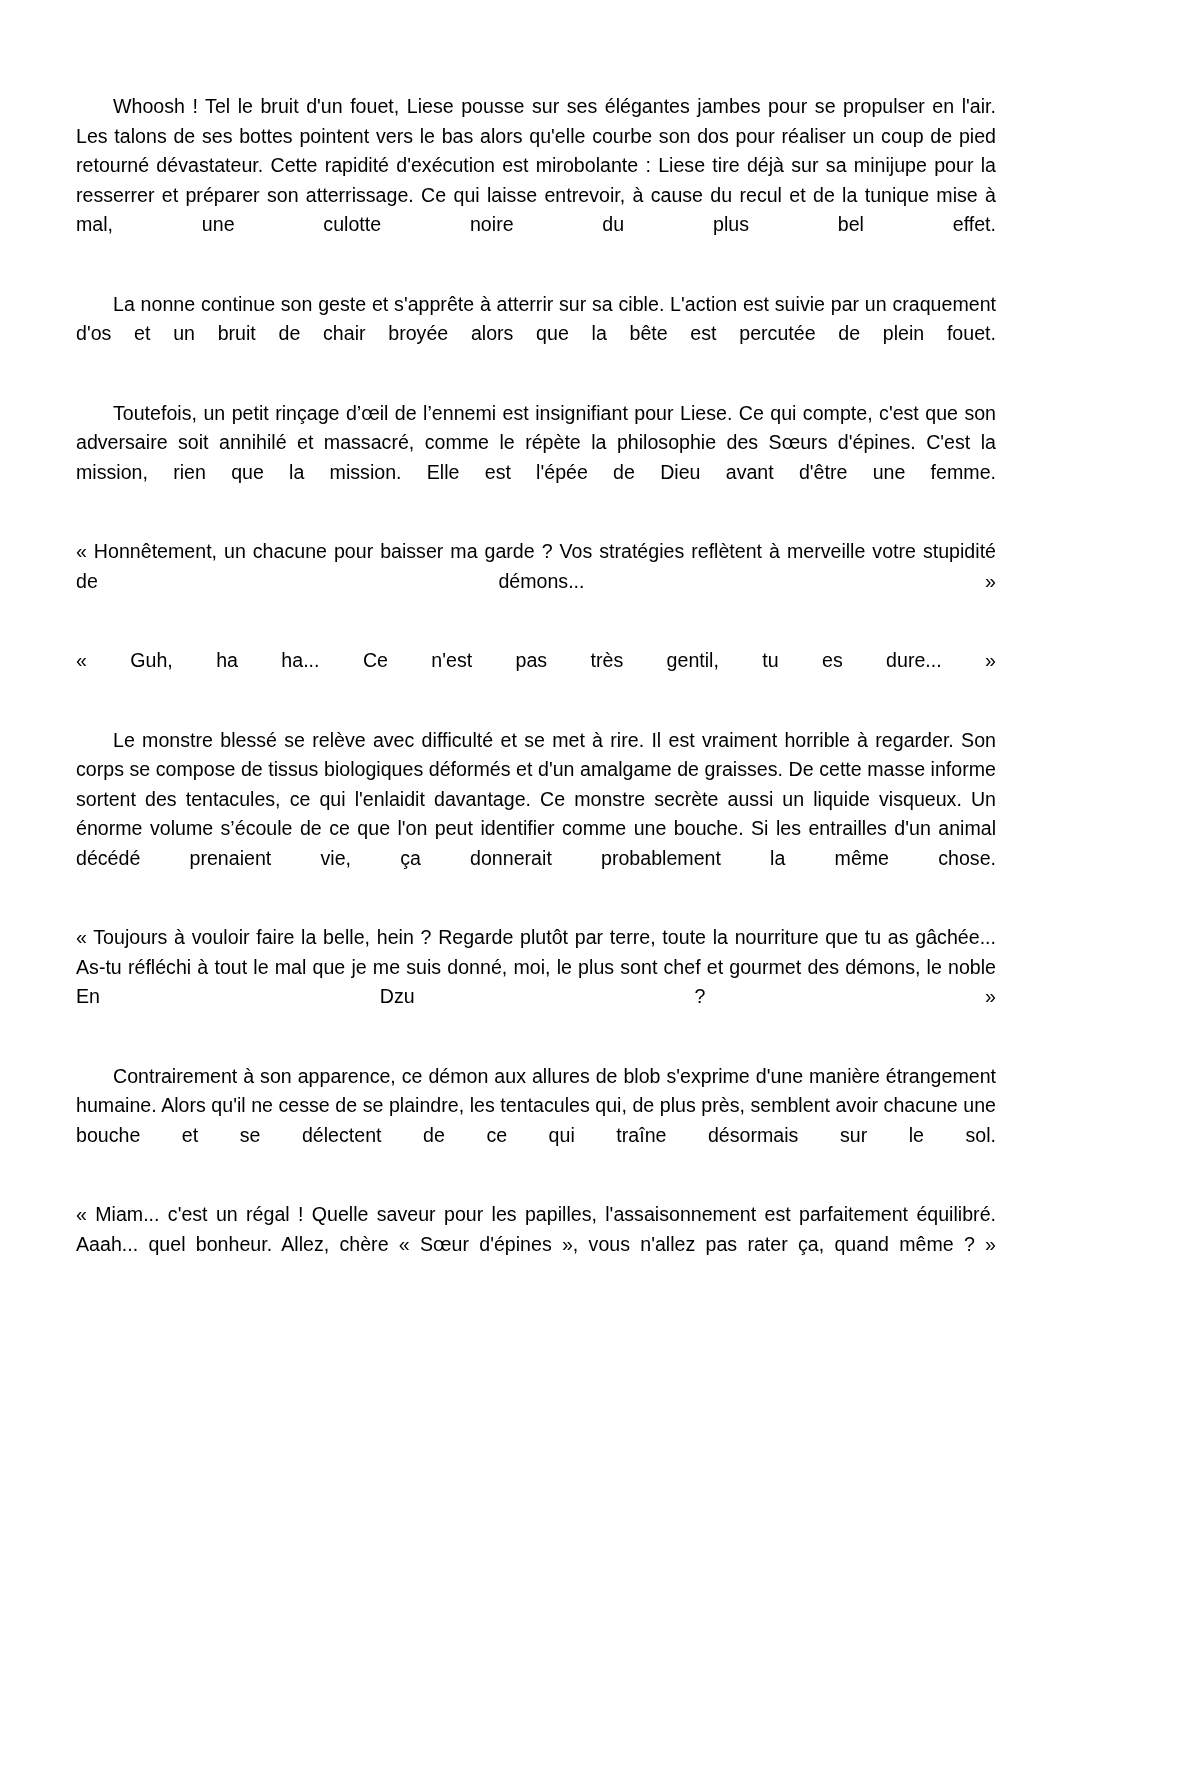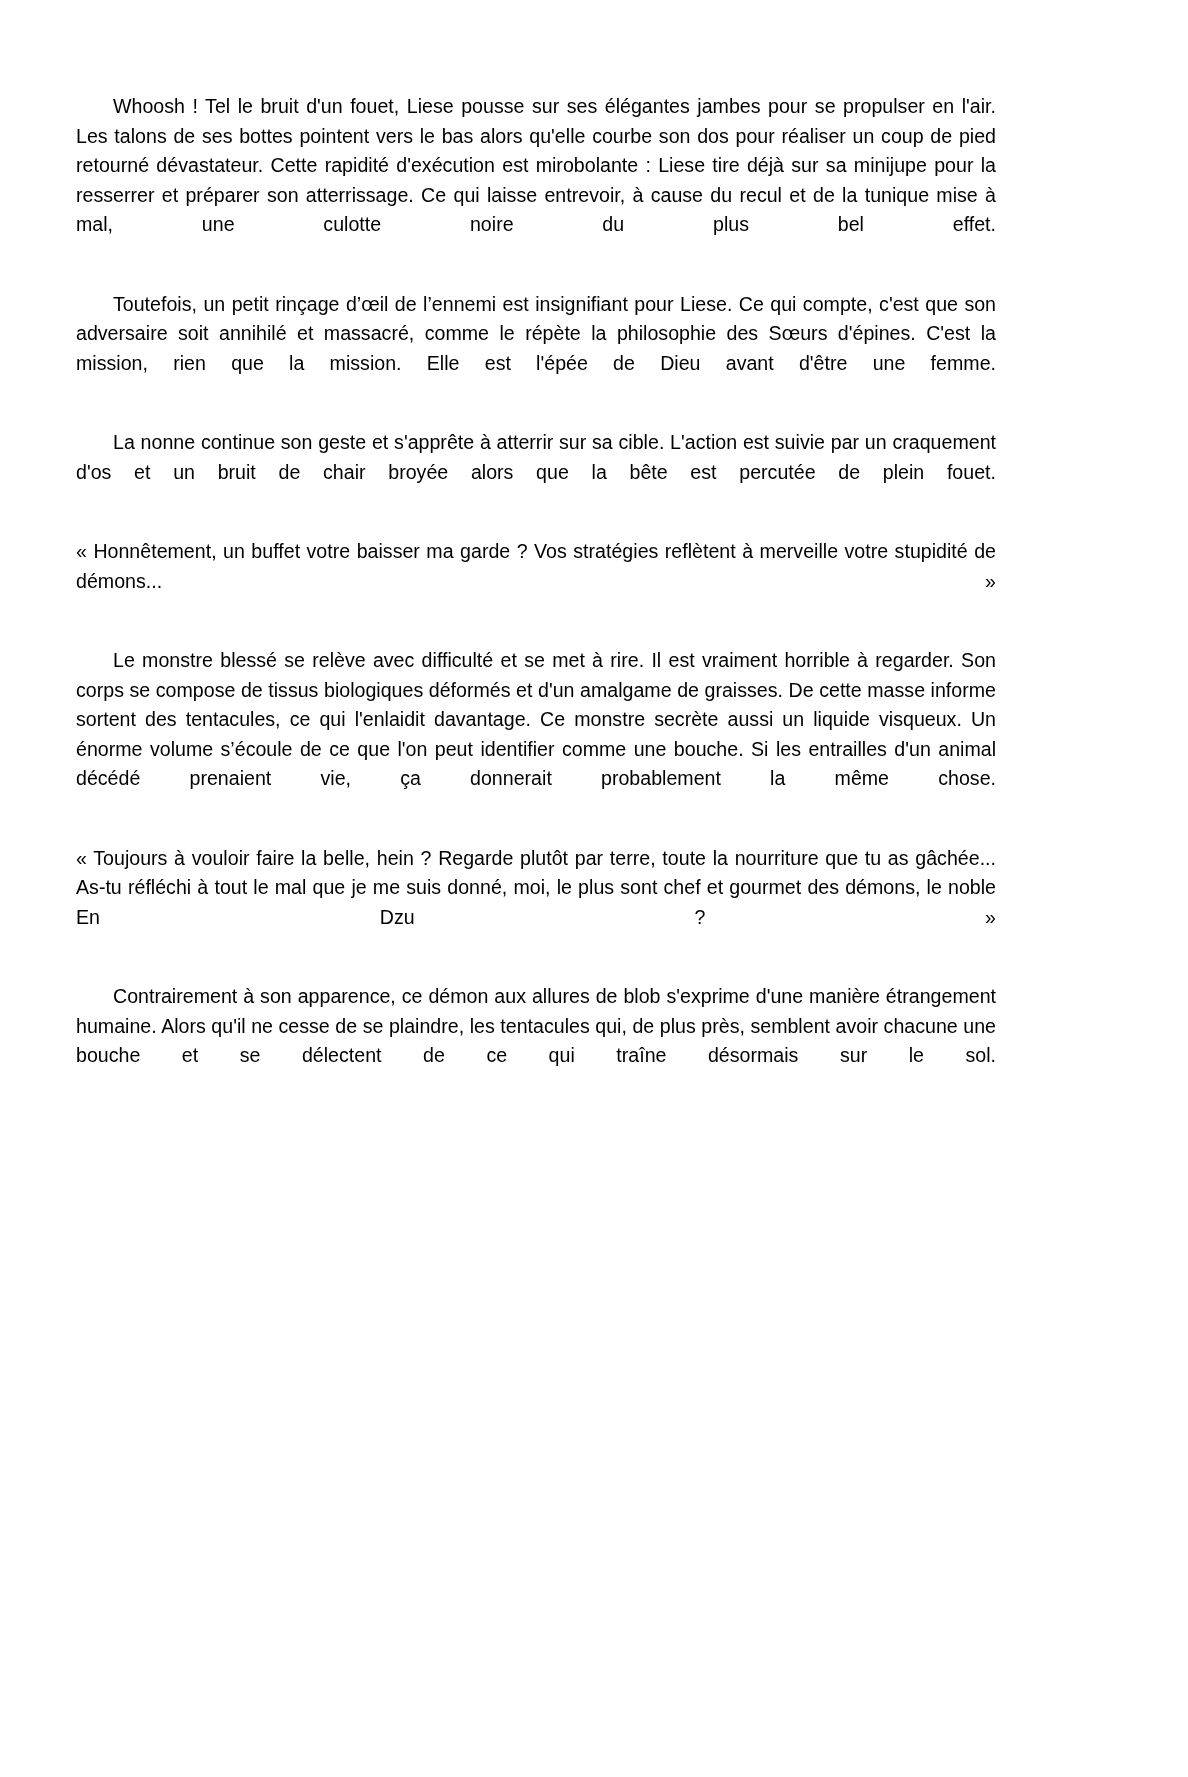--- a/index.html
+++ b/index.html
@@ -58,9 +58,9 @@
     <p class="para indent">Whoosh ! Tel le bruit d'un fouet, Liese pousse sur ses élégantes jambes pour se propulser en l'air. Les talons de ses bottes pointent vers le bas alors qu'elle courbe son dos pour réaliser un coup de pied retourné dévastateur. Cette rapidité d'exécution est mirobolante : Liese tire déjà sur sa minijupe pour la resserrer et préparer son atterrissage. Ce qui laisse entrevoir, à cause du recul et de la tunique mise à mal, une culotte noire du plus bel effet.</p>
 
 
+    <p class="para indent">La nonne continue son geste et s'apprête à atterrir sur sa cible. L'action est suivie par un craquement d'os et un bruit de chair broyée alors que la bête est percutée de plein fouet.</p>
+
     <p class="para indent">Toutefois, un petit rinçage d’œil de l’ennemi est insignifiant pour Liese. Ce qui compte, c'est que son adversaire soit annihilé et massacré, comme le répète la philosophie des Sœurs d'épines. C'est la mission, rien que la mission. Elle est l'épée de Dieu avant d'être une femme.</p>
-
-    <p class="para indent">La nonne continue son geste et s'apprête à atterrir sur sa cible. L'action est suivie par un craquement d'os et un bruit de chair broyée alors que la bête est percutée de plein fouet.</p>
 
 
 

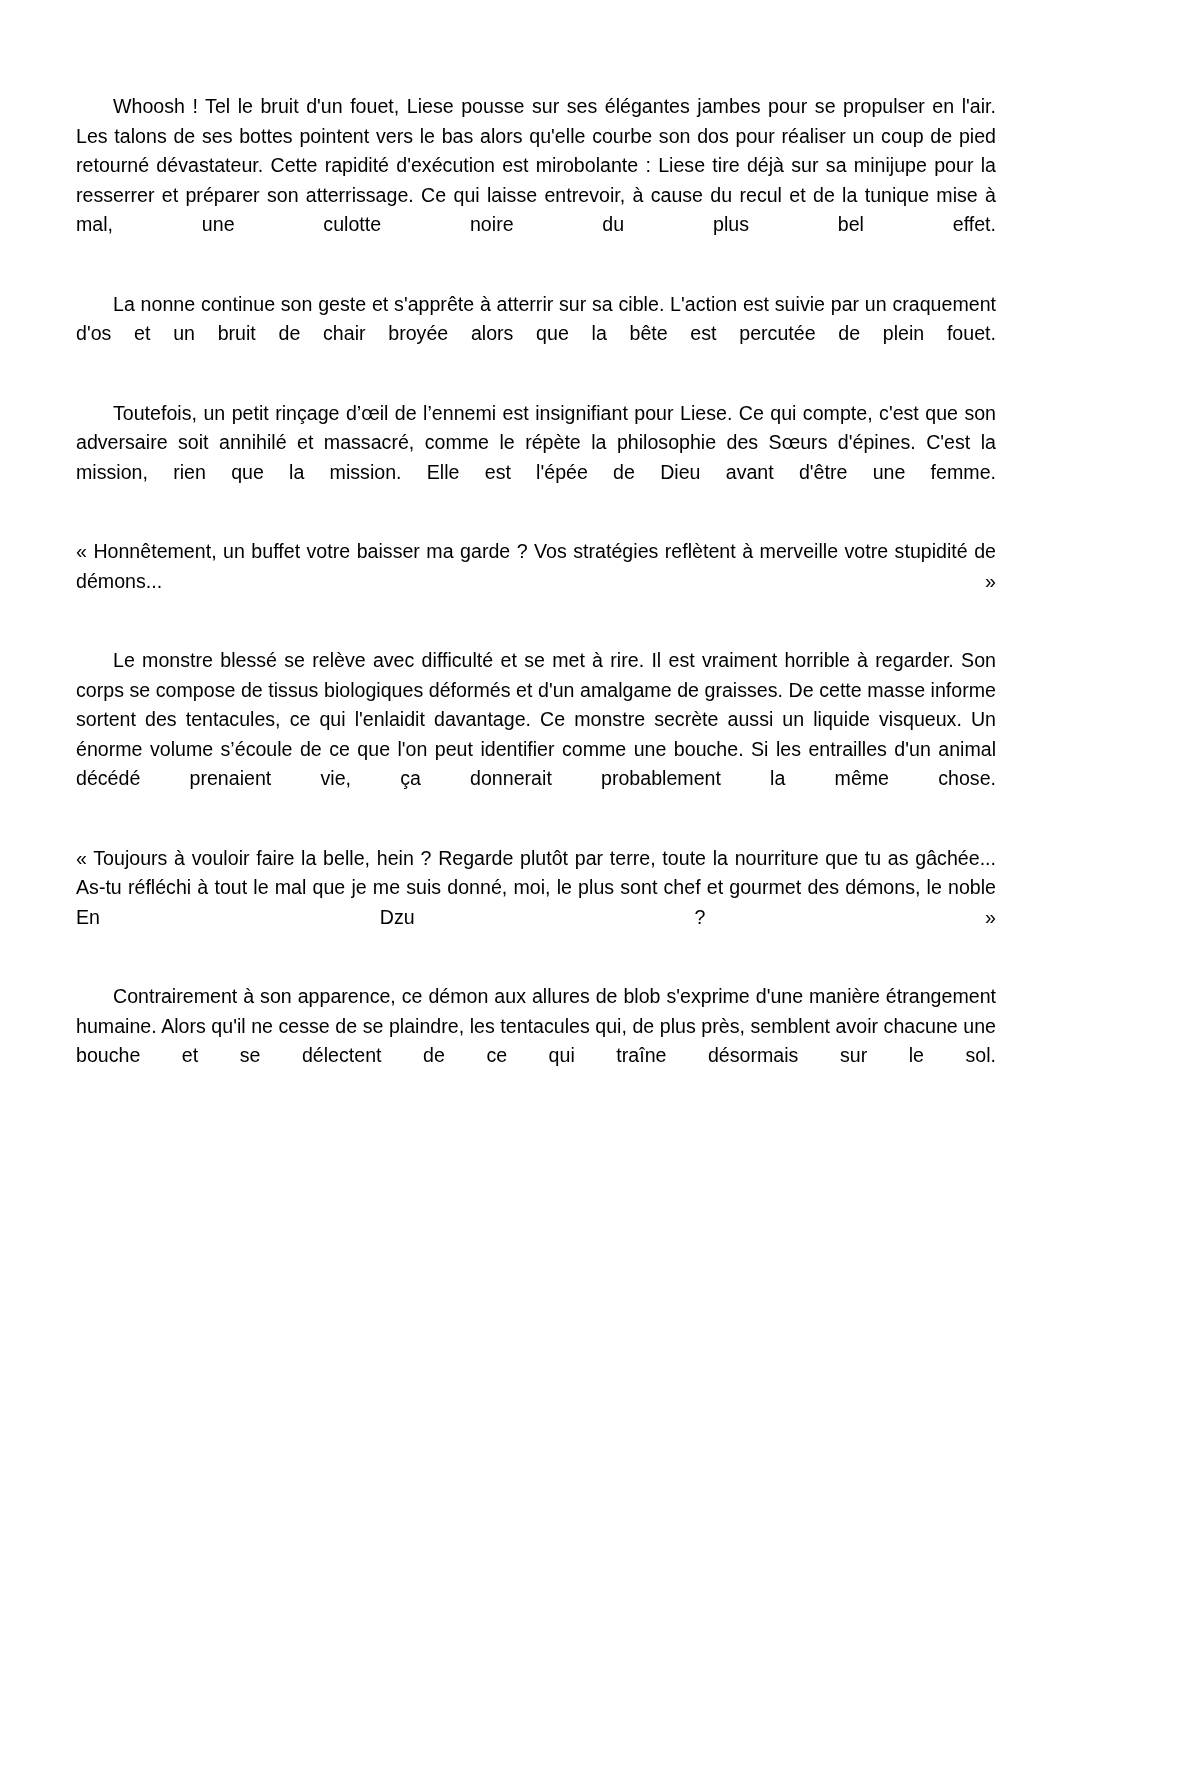--- a/index.html
+++ b/index.html
@@ -64,7 +64,7 @@
 
 
 
-    <p class="para noindent">« Honnêtement, un buffet votre baisser ma garde ? Vos stratégies reflètent à merveille votre stupidité de démons... »</p>
+    <p class="para noindent">« Honnêtement, un chacune pour baisser ma garde ? Vos stratégies reflètent à merveille votre stupidité de démons... »</p>
 
 
     <p class="para indent">Le monstre blessé se relève avec difficulté et se met à rire. Il est vraiment horrible à regarder. Son corps se compose de tissus biologiques déformés et d'un amalgame de graisses. De cette masse informe sortent des tentacules, ce qui l'enlaidit davantage. Ce monstre secrète aussi un liquide visqueux. Un énorme volume s’écoule de ce que l'on peut identifier comme une bouche. Si les entrailles d'un animal décédé prenaient vie, ça donnerait probablement la même chose.</p>

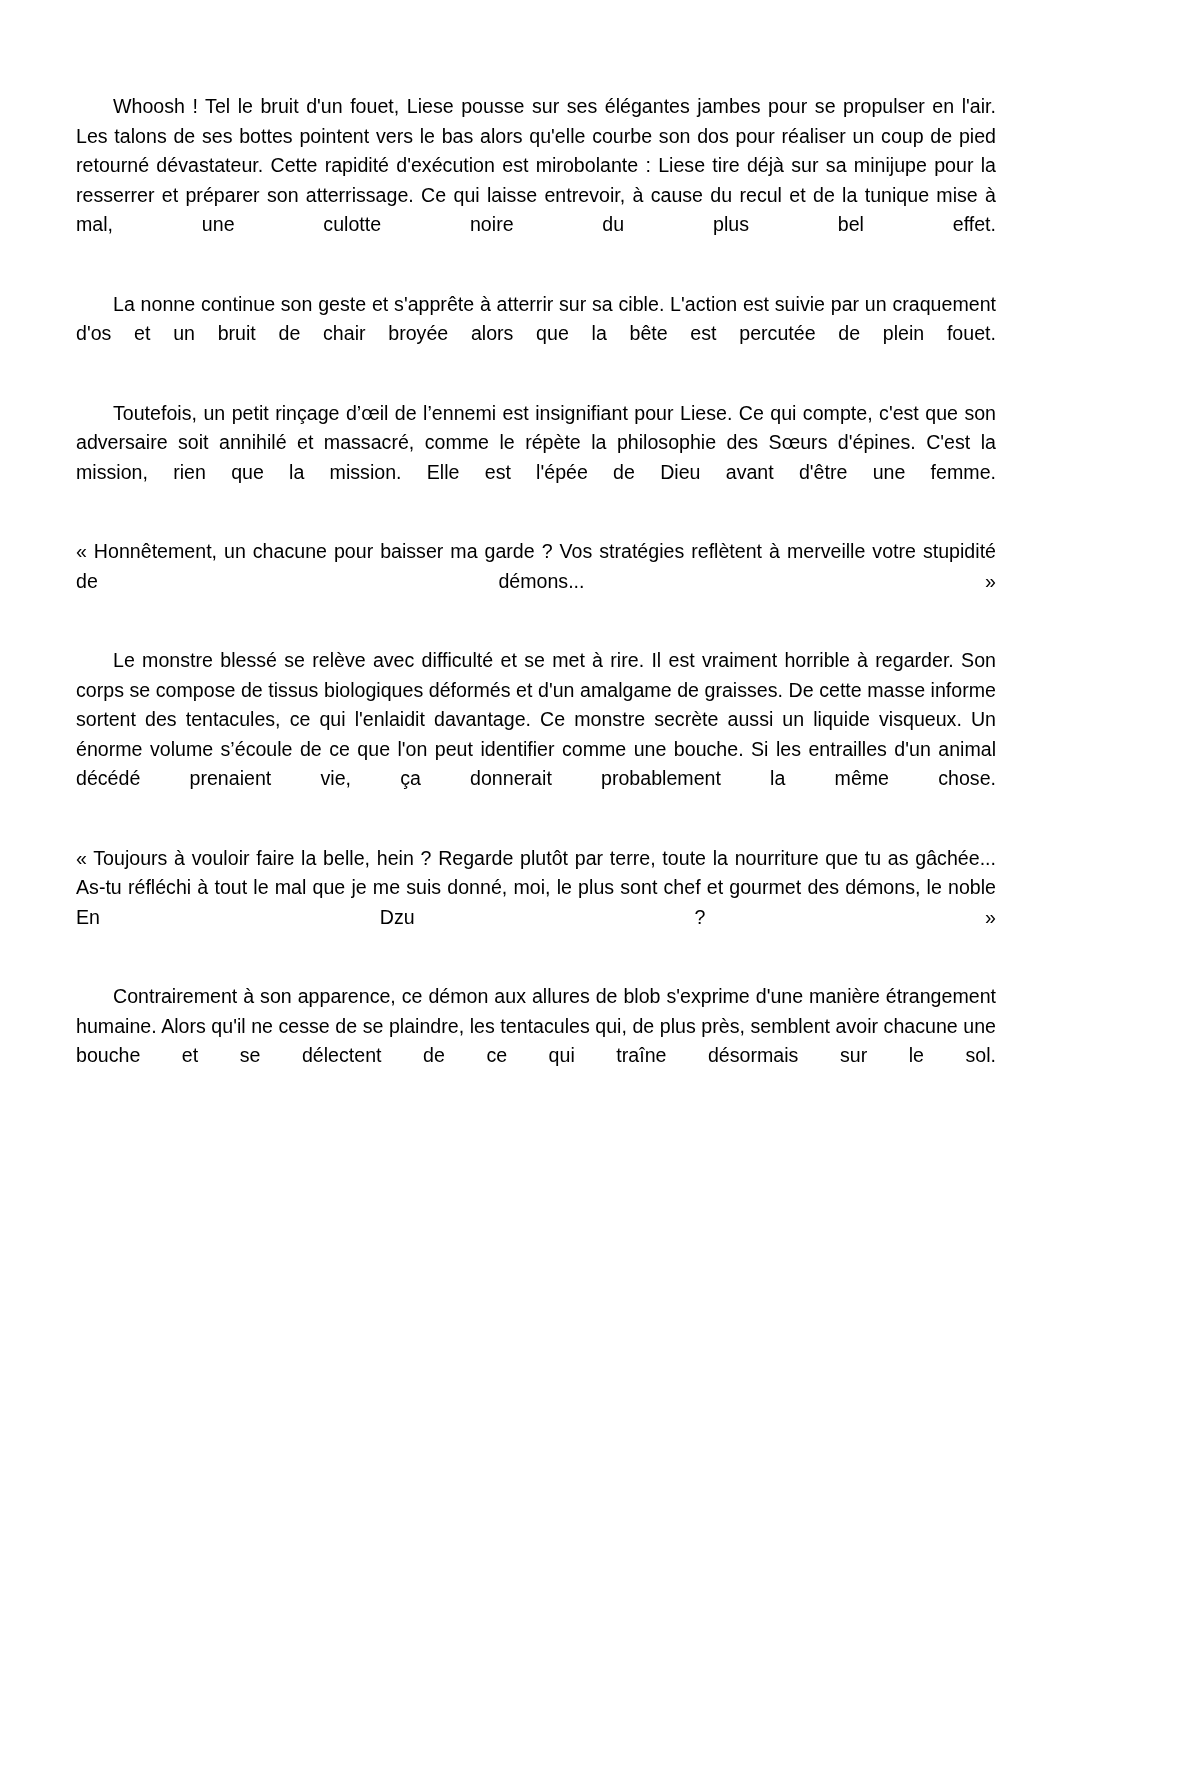--- a/index.html
+++ b/index.html
@@ -66,6 +66,7 @@
 
     <p class="para noindent">« Honnêtement, un chacune pour baisser ma garde ? Vos stratégies reflètent à merveille votre stupidité de démons... »</p>
 
+    <p class="para noindent">« Guh, ha ha... Ce n'est pas très gentil, tu es dure... »</p>
 
     <p class="para indent">Le monstre blessé se relève avec difficulté et se met à rire. Il est vraiment horrible à regarder. Son corps se compose de tissus biologiques déformés et d'un amalgame de graisses. De cette masse informe sortent des tentacules, ce qui l'enlaidit davantage. Ce monstre secrète aussi un liquide visqueux. Un énorme volume s’écoule de ce que l'on peut identifier comme une bouche. Si les entrailles d'un animal décédé prenaient vie, ça donnerait probablement la même chose.</p>
 

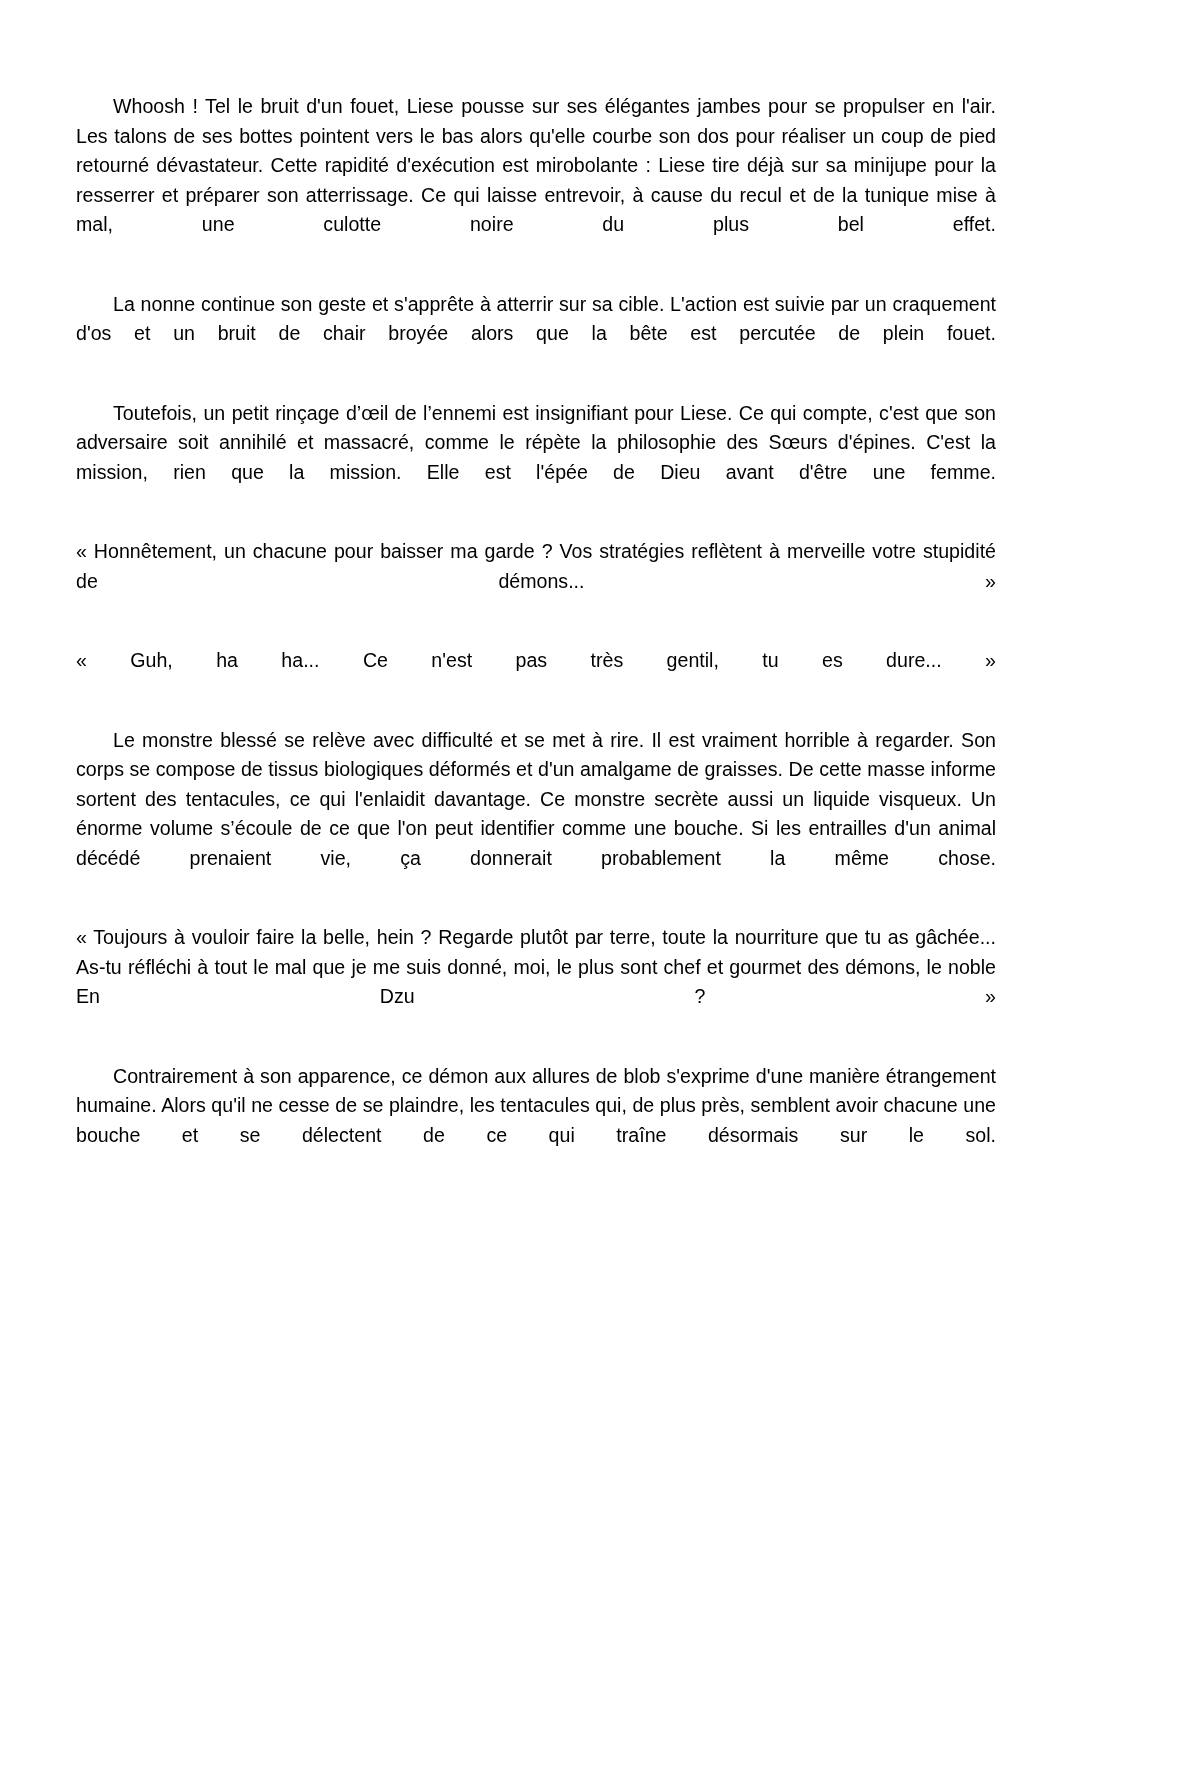--- a/index.html
+++ b/index.html
@@ -74,6 +74,7 @@
 
     <p class="para indent">Contrairement à son apparence, ce démon aux allures de blob s'exprime d'une manière étrangement humaine. Alors qu'il ne cesse de se plaindre, les tentacules qui, de plus près, semblent avoir chacune une bouche et se délectent de ce qui traîne désormais sur le sol.</p>
 
+    <p class="para noindent">« Miam... c'est un régal ! Quelle saveur pour les papilles, l'assaisonnement est parfaitement équilibré. Aaah... quel bonheur. Allez, chère « Sœur d'épines », vous n'allez pas rater ça, quand même ? »</p>
 
   </div>
 </div>

